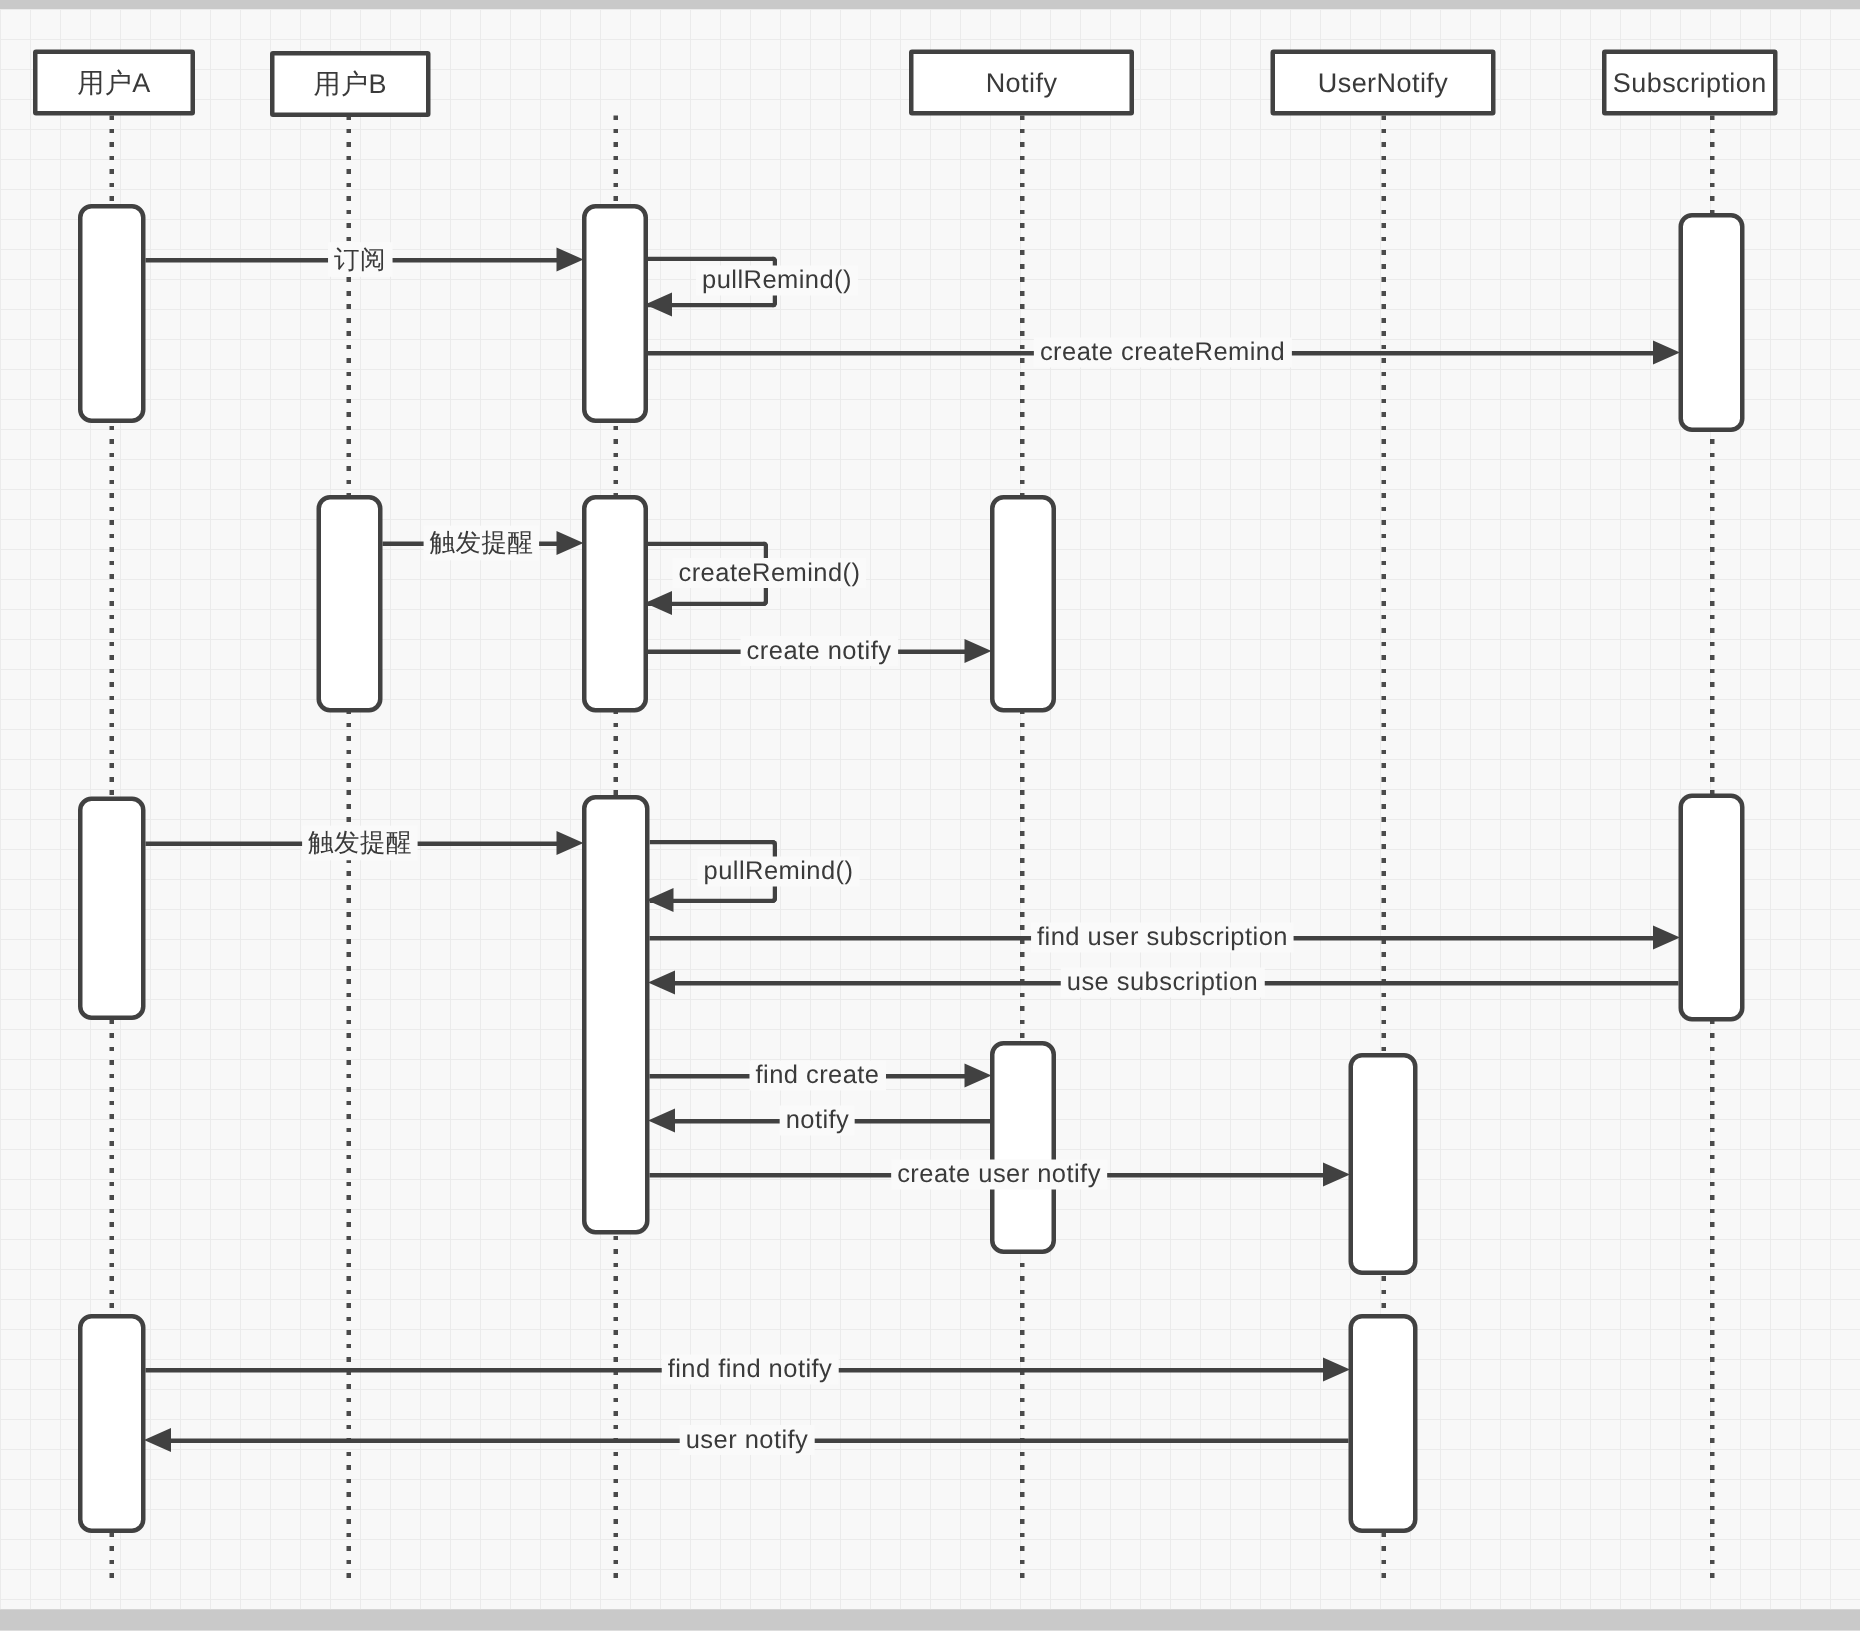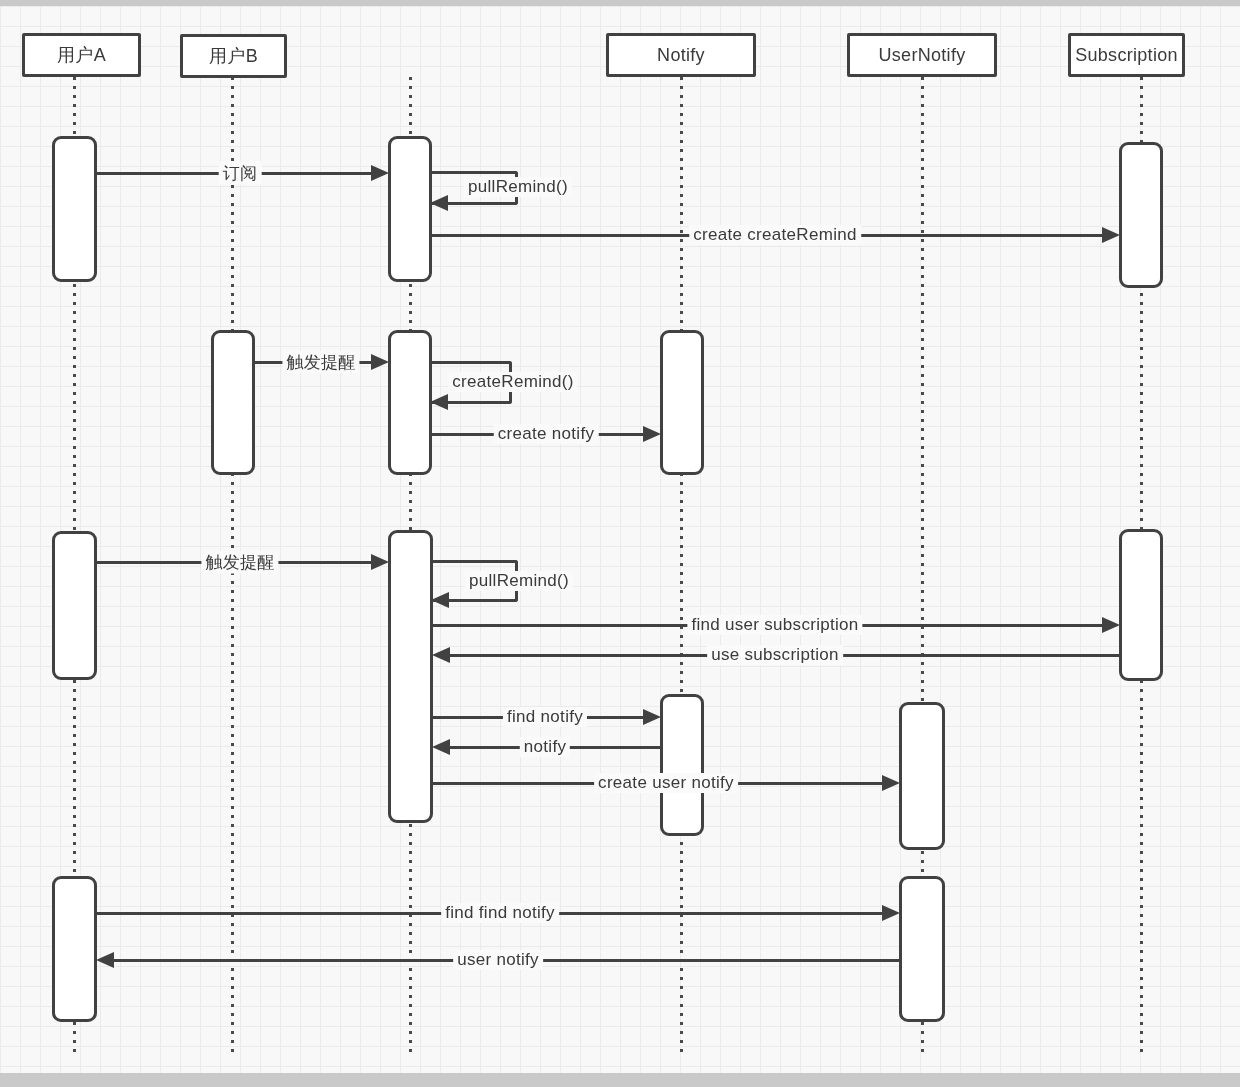--- a/index.html
+++ b/index.html
@@ -51,7 +51,7 @@
   <div class="lifeline" style="left:921px"></div>
   <div class="lifeline" style="left:1140px"></div>
 
-  <div class="participant" style="left:22px;top:33px;width:119px">用户A</div>
+  <div class="participant" style="left:22px;top:33px;width:108px">用户A</div>
   <div class="participant" style="left:180px;top:34px;width:107px">用户B</div>
   <div class="participant" style="left:606px;top:33px;width:150px">Notify</div>
   <div class="participant" style="left:847px;top:33px;width:150px">UserNotify</div>

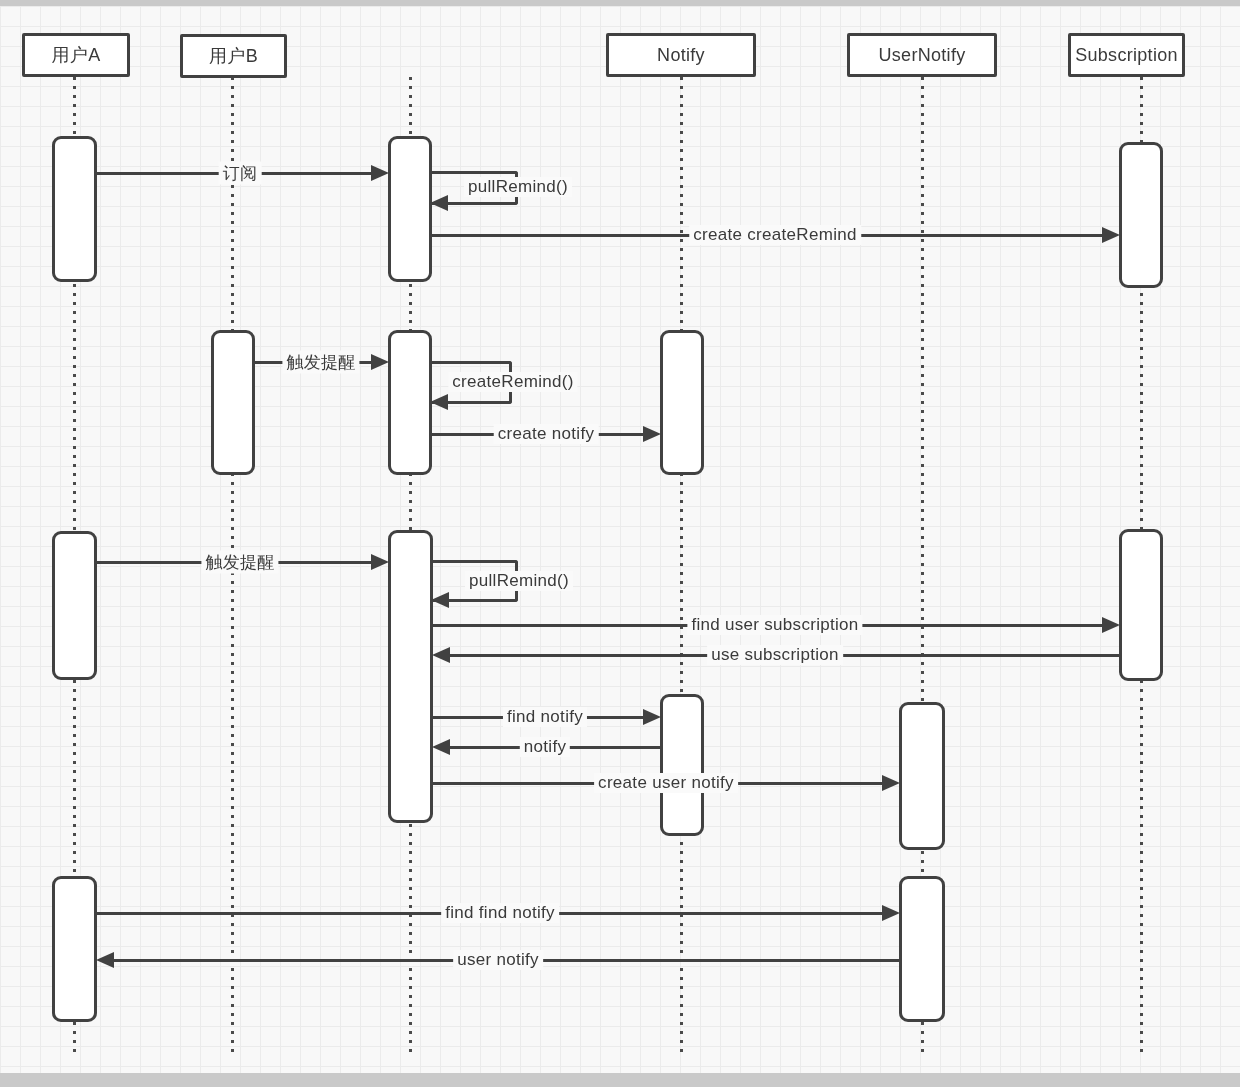--- a/index.html
+++ b/index.html
@@ -142,7 +142,7 @@
   <div class="msg-label" style="left:519px;top:581px">pullRemind()</div>
   <div class="msg-label" style="left:775px;top:625px">find user subscription</div>
   <div class="msg-label" style="left:775px;top:655px">use subscription</div>
-  <div class="msg-label" style="left:545px;top:717px">find notify</div>
+  <div class="msg-label" style="left:545px;top:717px">find create</div>
   <div class="msg-label" style="left:545px;top:747px">notify</div>
   <div class="msg-label" style="left:666px;top:783px">create user notify</div>
   <div class="msg-label" style="left:500px;top:913px">find find notify</div>

